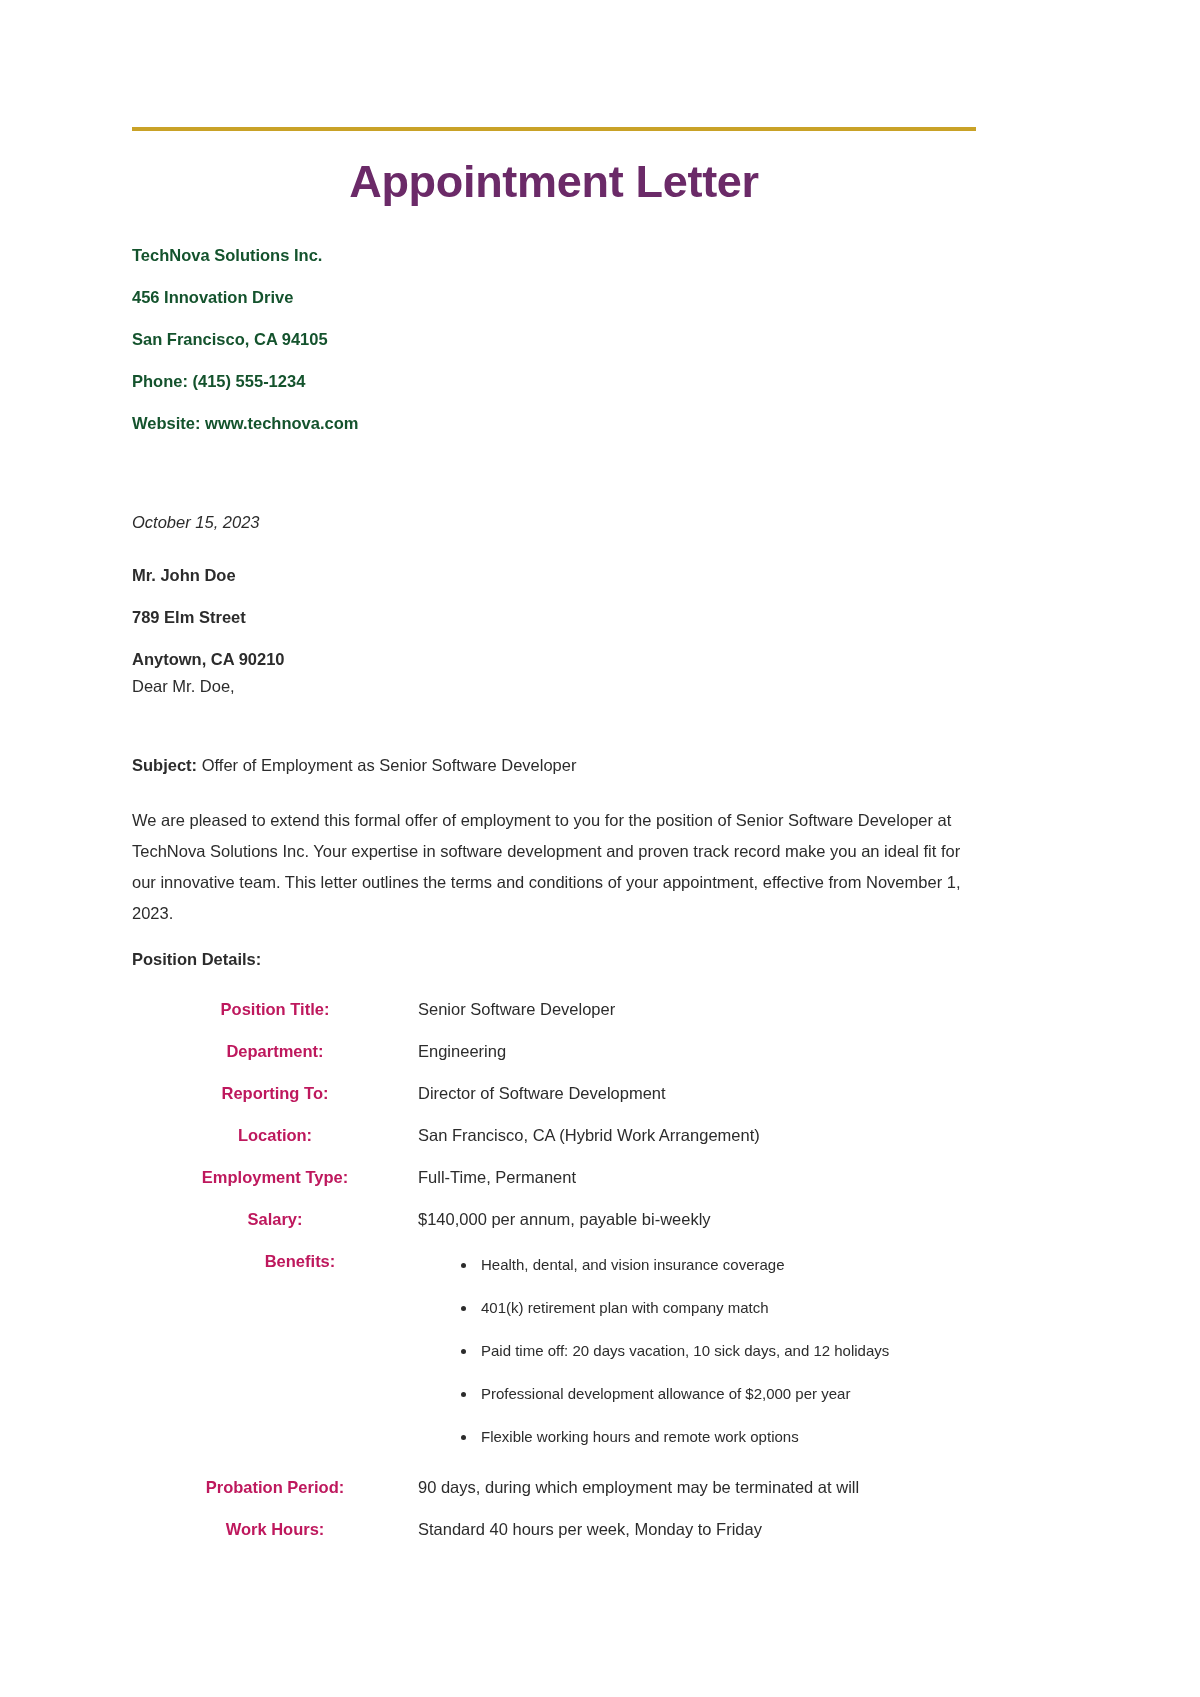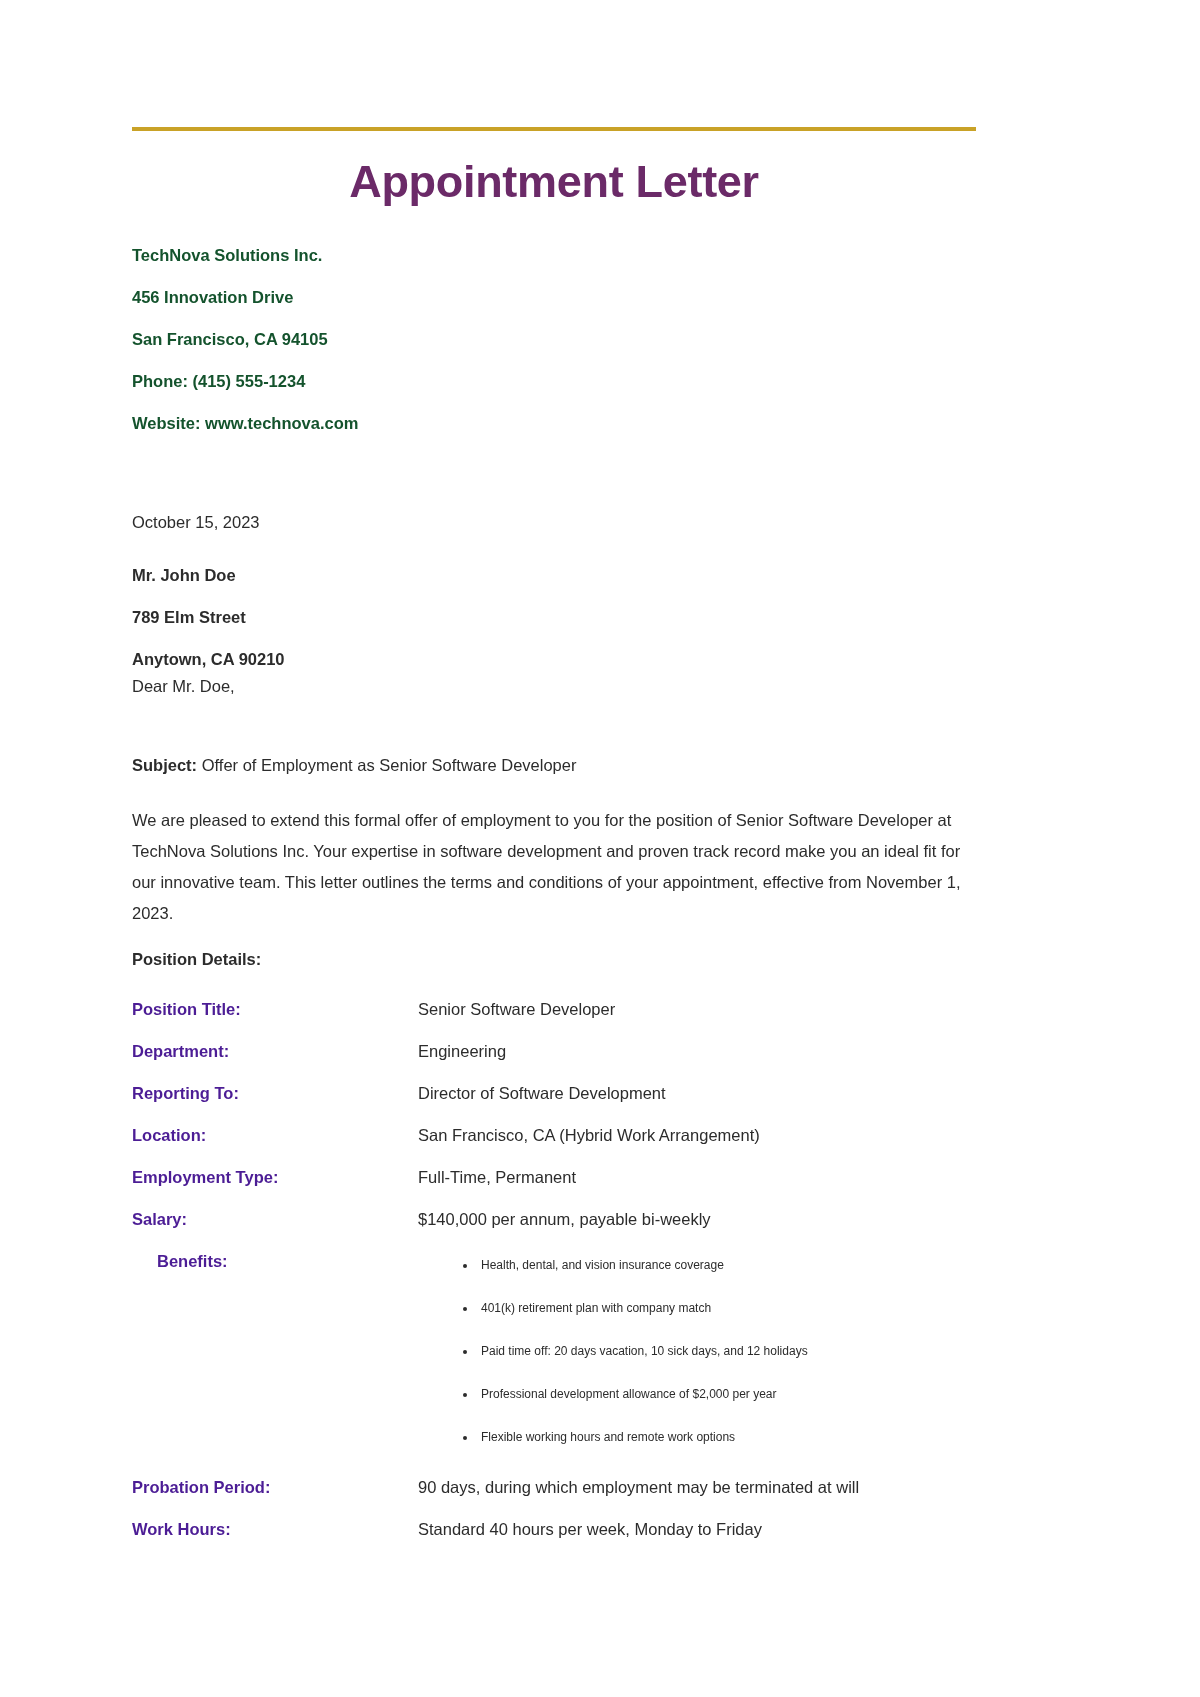--- a/index.html
+++ b/index.html
@@ -65,7 +65,7 @@
     left: 132px;
     width: 844px;
   }
-  .date-block { top: 512px; }
+  .date-block { top: 512px; font-style: italic; }
   .recipient-block { top: 565px; font-weight: bold; }
   .salutation-block { top: 676px; }
   .subject-block { top: 755px; font-size: 16.5px; color: #2c2c2c; line-height: 20px; }

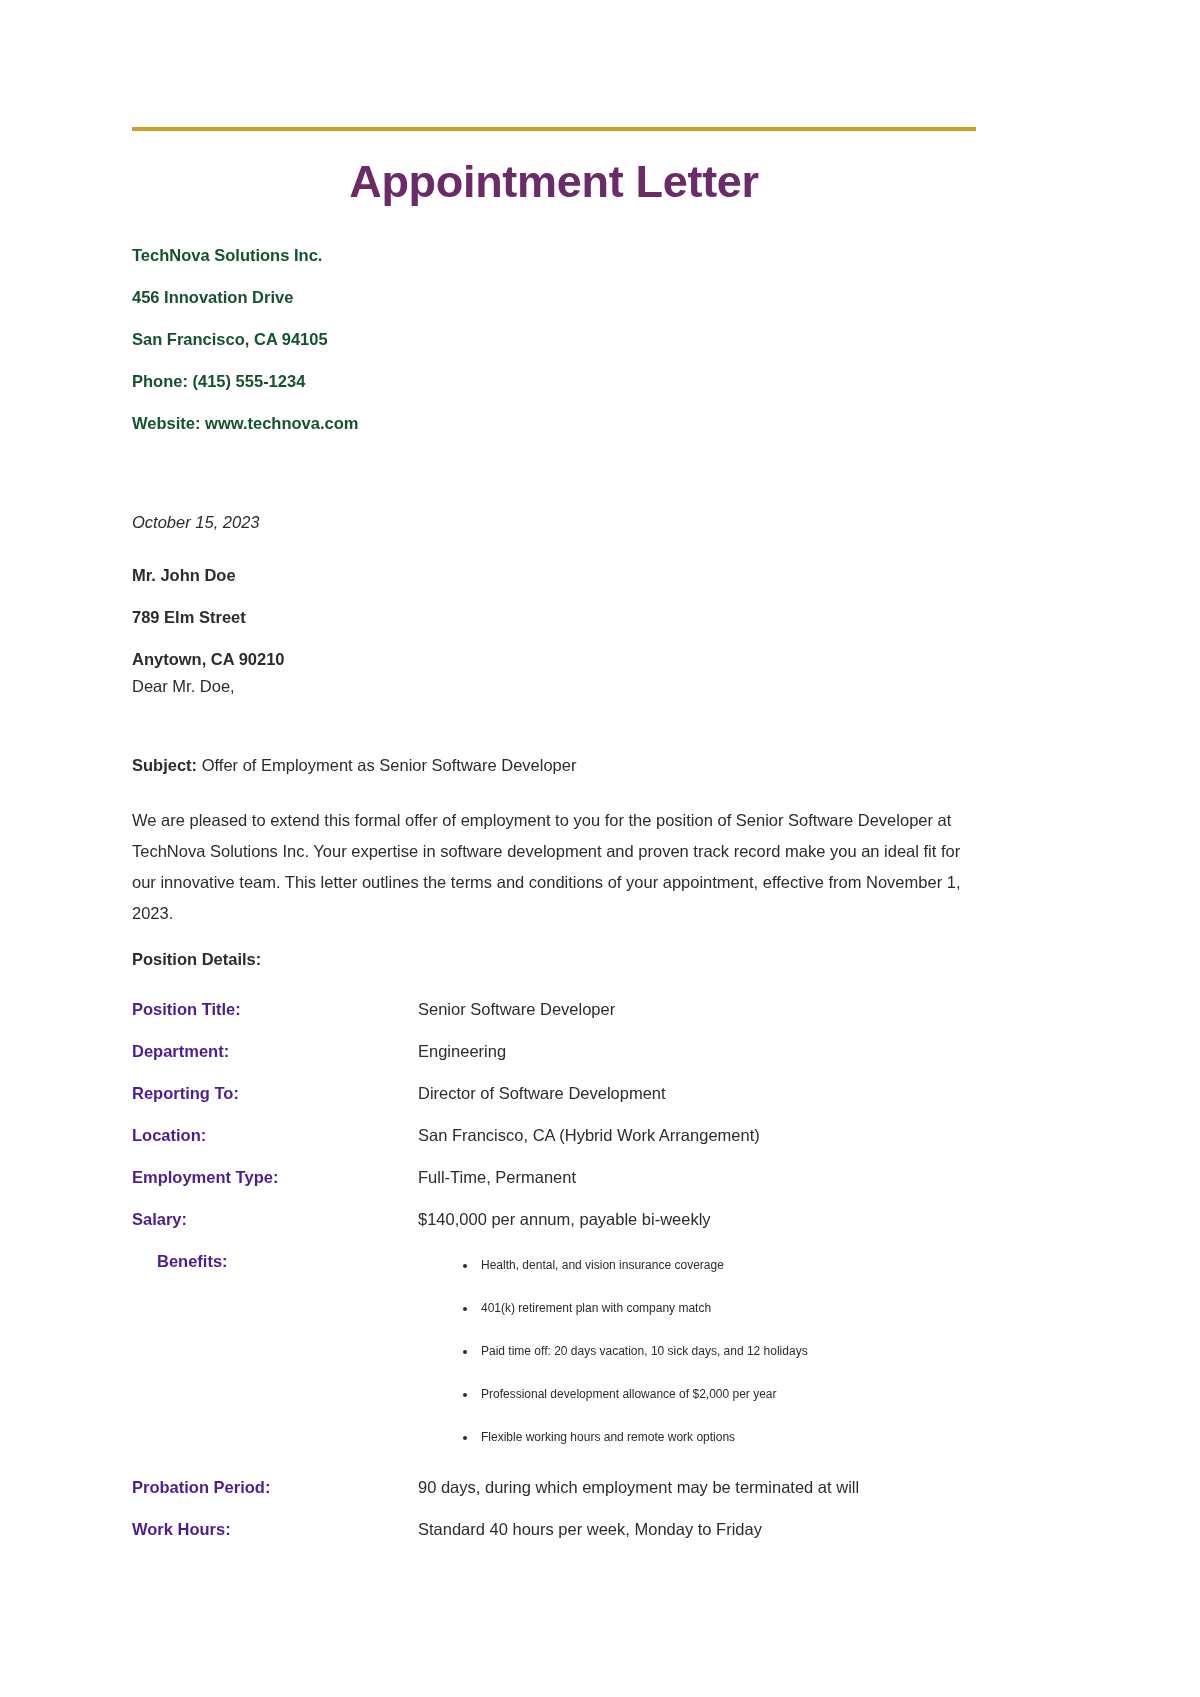--- a/index.html
+++ b/index.html
@@ -101,8 +101,9 @@
     flex: 0 0 286px;
     font-size: 16.5px;
     font-weight: bold;
-    color: #4c1d95;
+    color: #be185d;
     line-height: 22px;
+    text-align: center;
   }
   .row .value {
     flex: 1;

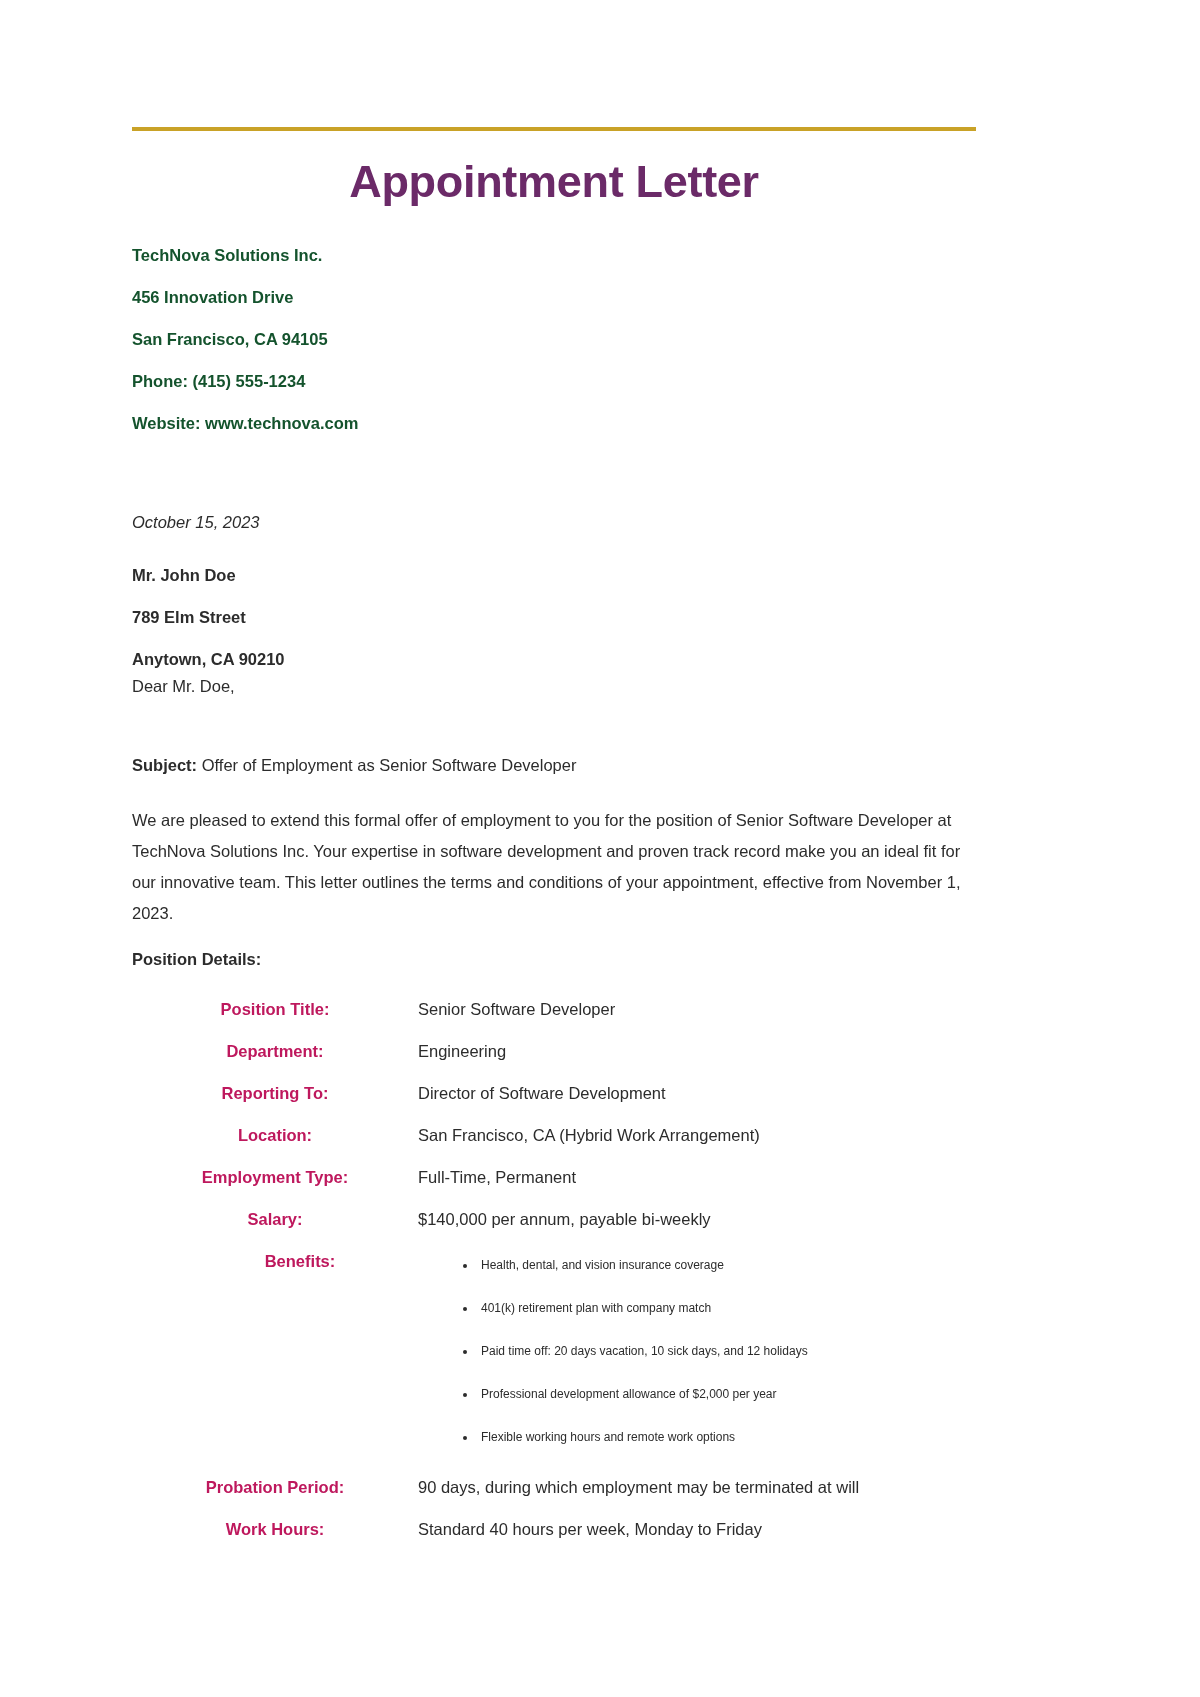--- a/index.html
+++ b/index.html
@@ -117,7 +117,7 @@
     list-style: disc;
   }
   ul.benefits li {
-    font-size: 12px;
+    font-size: 15px;
     color: #2c2c2c;
     line-height: 30px;
     margin-bottom: 13px;

